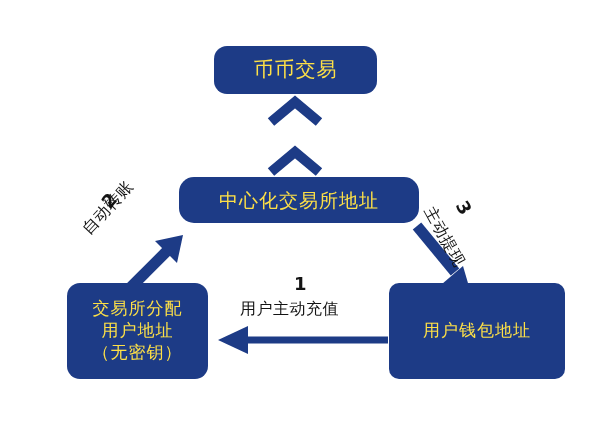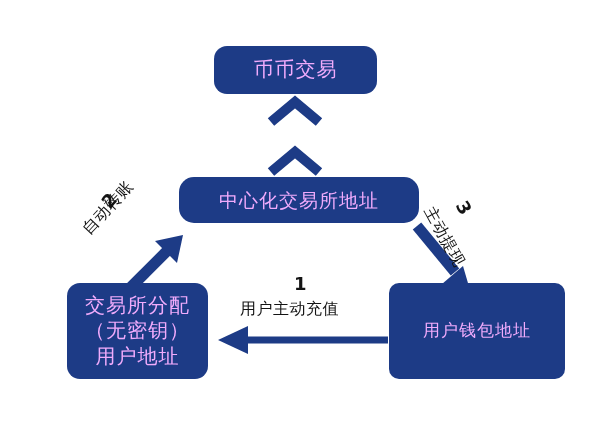--- a/index.html
+++ b/index.html
@@ -29,7 +29,7 @@
     position: absolute;
     box-sizing: border-box;
     background: #1d3b86;
-    color: #f0abfc;
+    color: #fde047;
     display: flex;
     flex-direction: column;
     align-items: center;

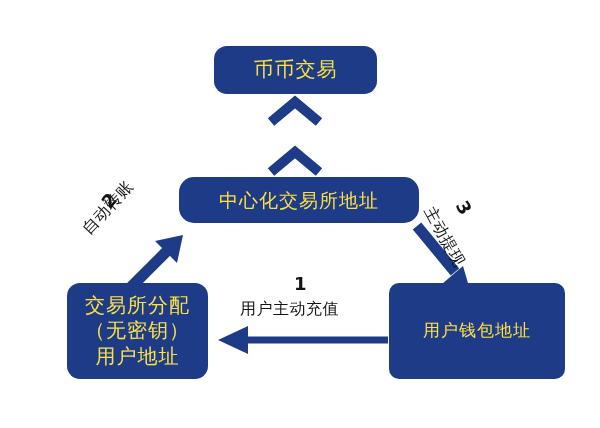--- a/index.html
+++ b/index.html
@@ -65,7 +65,7 @@
     width: 141px;
     height: 96px;
     border-radius: 13px;
-    font-size: 20px;
+    font-size: 17px;
   }
   #node-right {
     left: 389px;

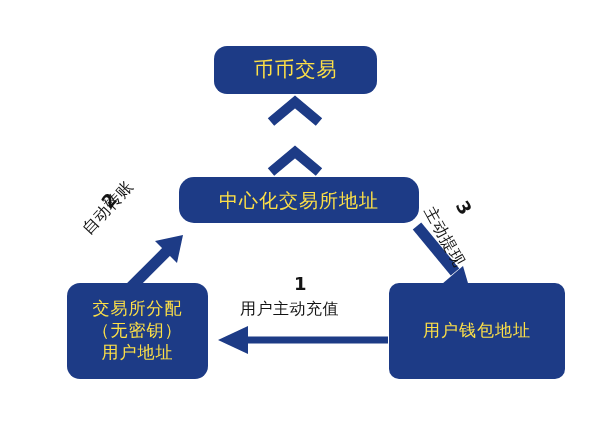--- a/index.html
+++ b/index.html
@@ -174,8 +174,8 @@
 
   <div class="node" id="node-left">
     <span class="line">交易所分配</span>
+    <span class="line">用户地址</span>
     <span class="line">（无密钥）</span>
-    <span class="line">用户地址</span>
   </div>
 
   <div class="node" id="node-right">

